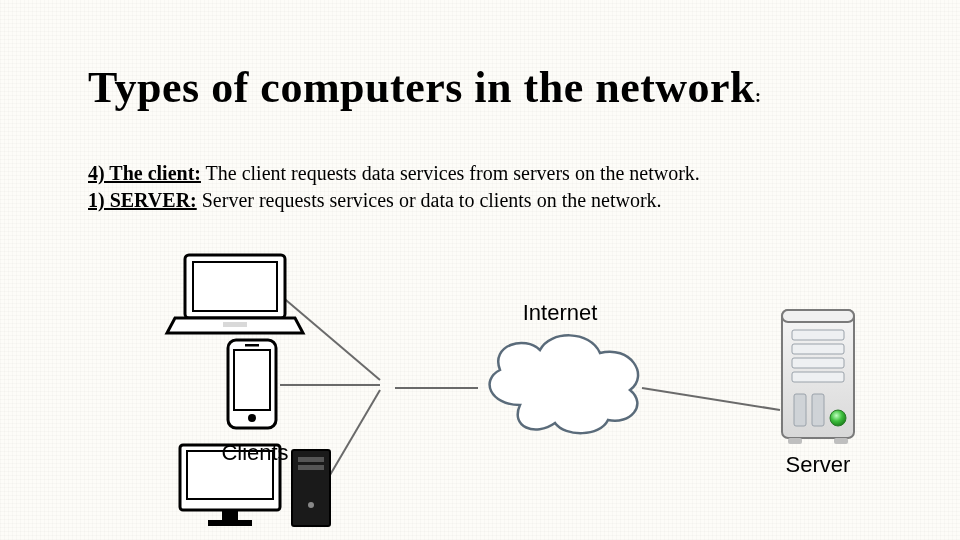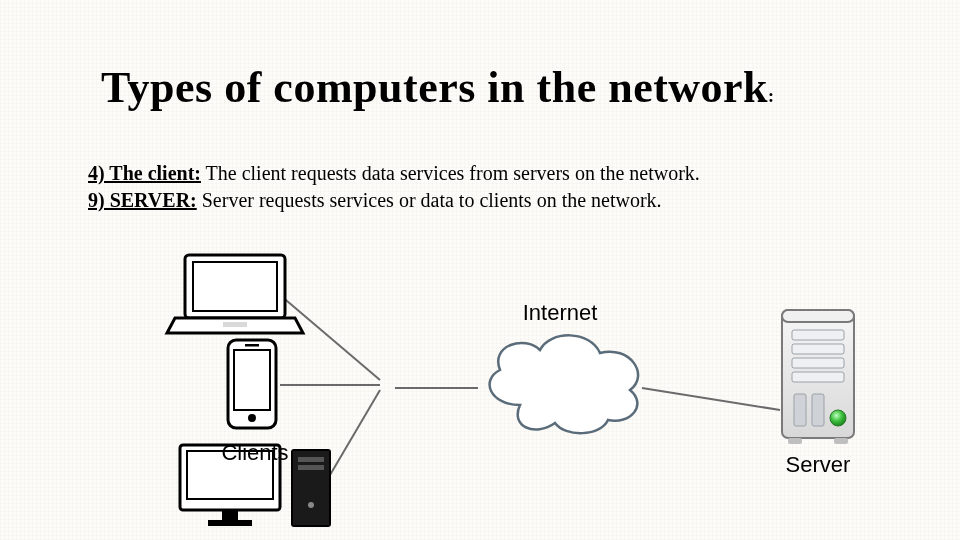--- a/index.html
+++ b/index.html
@@ -8,7 +8,7 @@
       repeating-linear-gradient(0deg,rgba(0,0,0,0.02) 0 1px,transparent 1px 4px),
       repeating-linear-gradient(90deg,rgba(0,0,0,0.02) 0 1px,transparent 1px 4px);
   }
-  .title{position:absolute;left:101px;top:62px;font-size:44px;font-weight:700;letter-spacing:0.5px}
+  .title{position:absolute;left:88px;top:62px;font-size:44px;font-weight:700;letter-spacing:0.5px}
   .title .colon{font-size:18px;vertical-align:baseline}
   .body{position:absolute;left:88px;top:160px;font-size:20px;line-height:1.35;font-family:"Times New Roman",Georgia,serif}
   .body .lead{font-weight:700;text-decoration:underline}

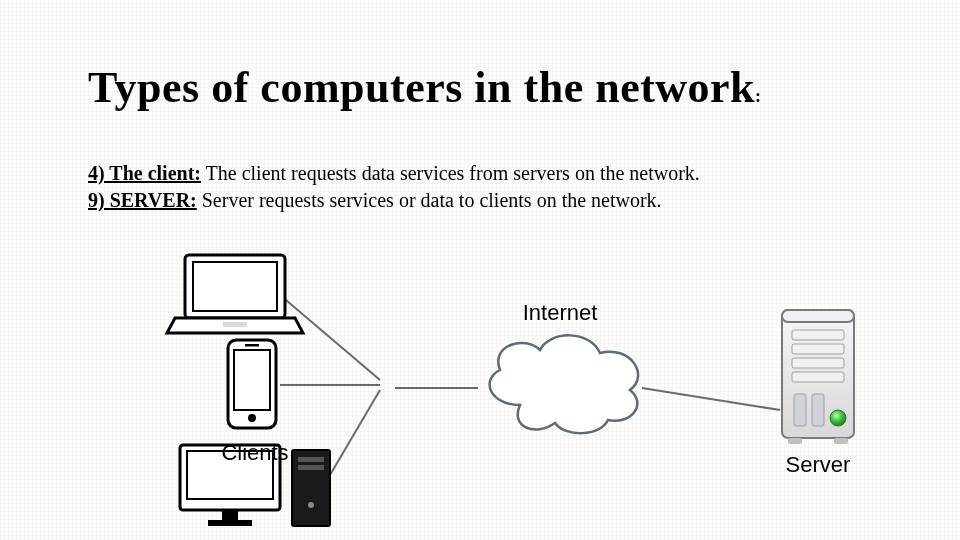--- a/index.html
+++ b/index.html
@@ -28,7 +28,7 @@
     <span class="lead">4) The client:</span><span> The client requests data services from servers on the network.</span>
   </div>
   <div>
-    <span class="lead">9) SERVER:</span><span> Server requests services or data to clients on the network.</span>
+    <span class="lead">1) SERVER:</span><span> Server requests services or data to clients on the network.</span>
   </div>
 </div>
 

